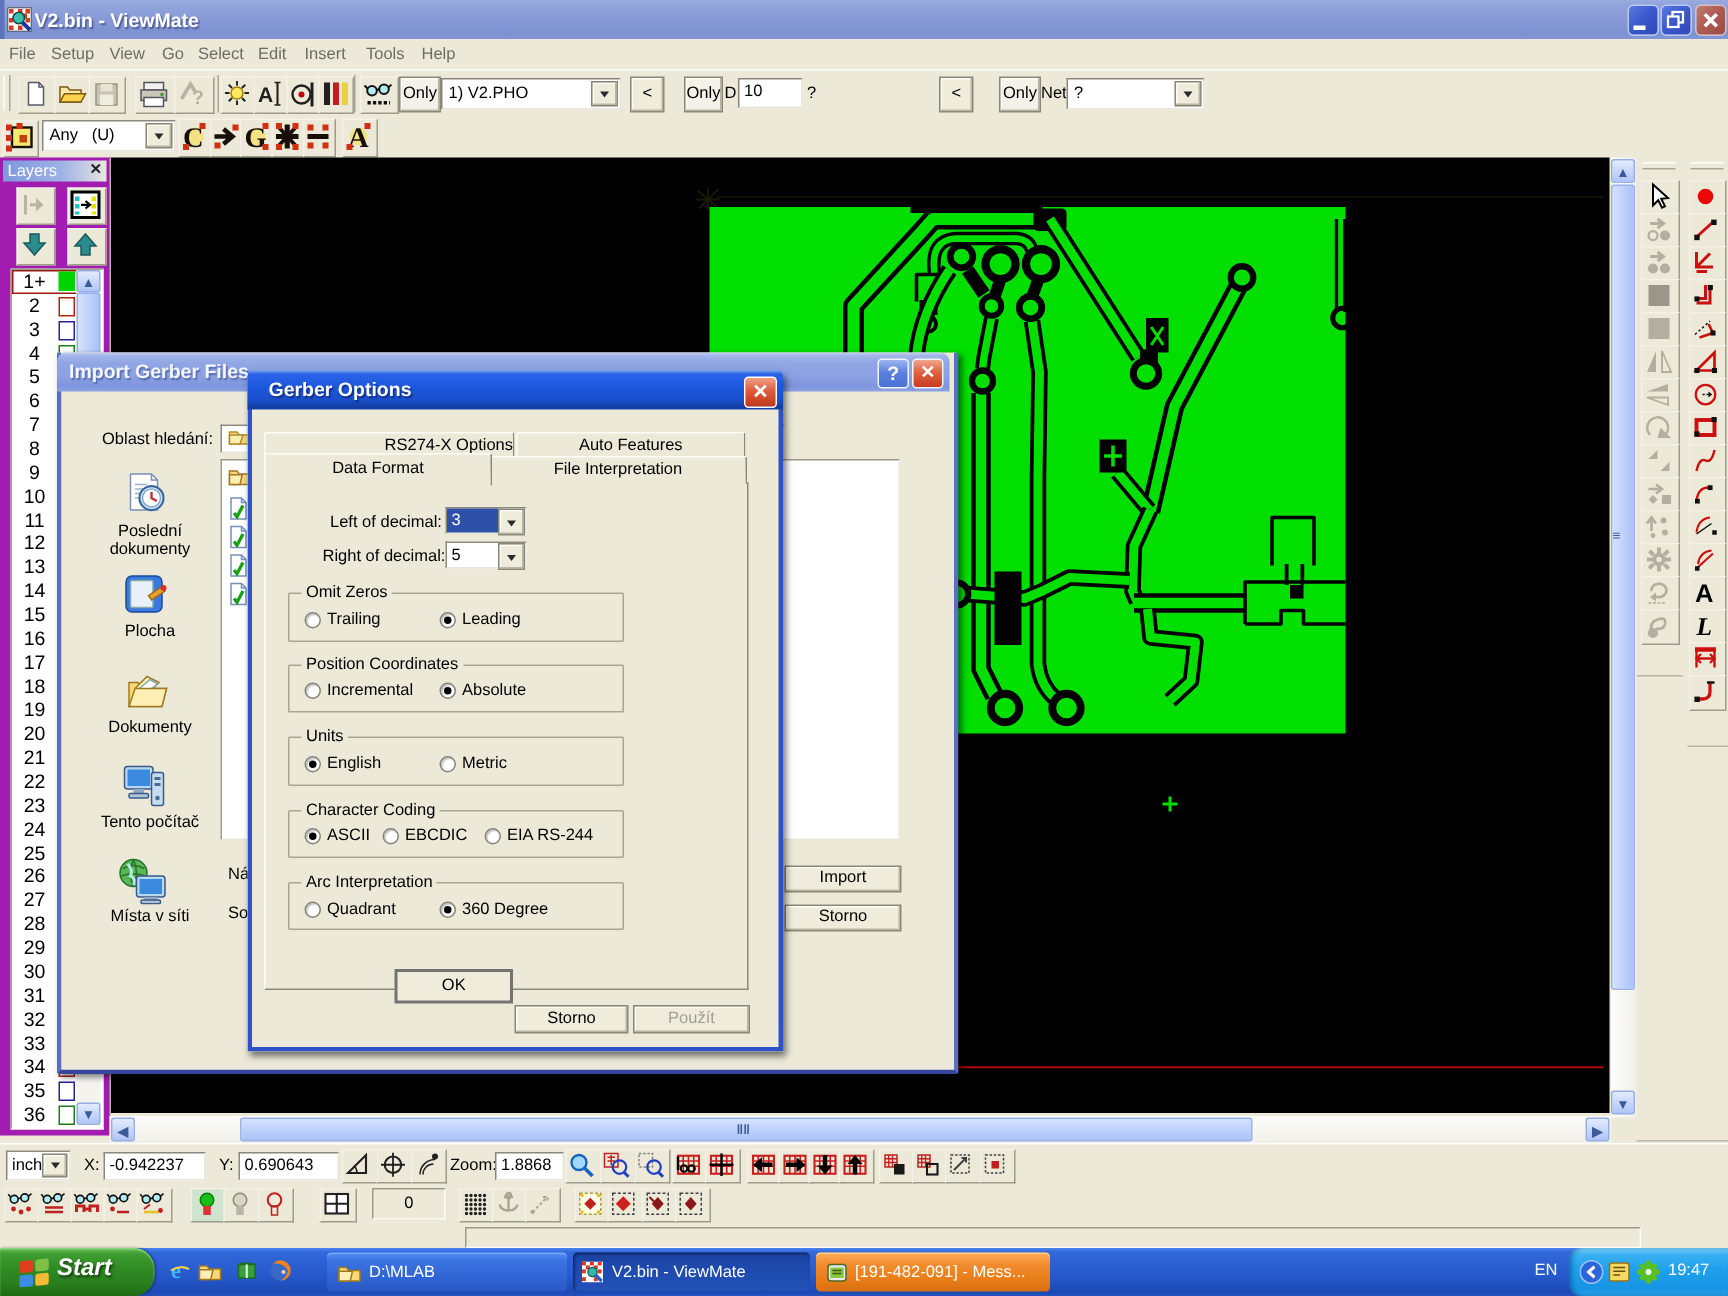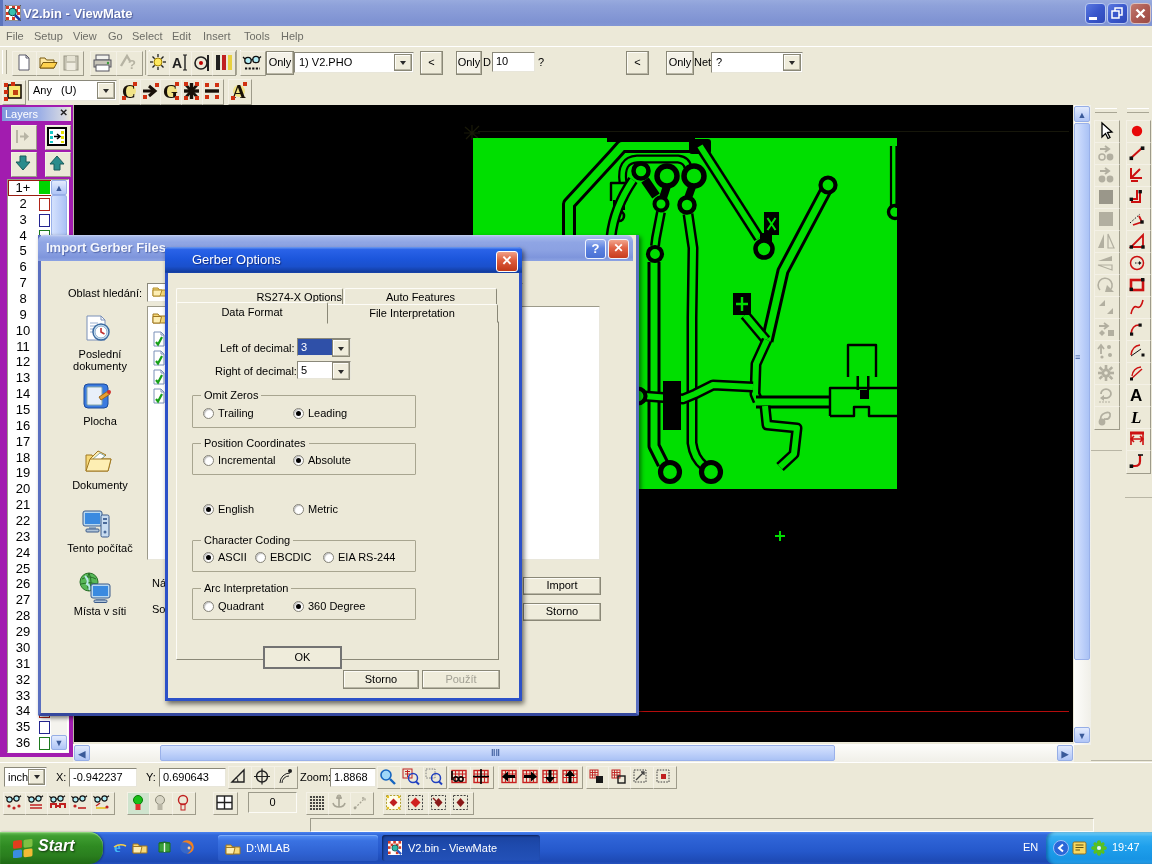--- a/index.html
+++ b/index.html
@@ -1207,7 +1207,7 @@
 <div class="abs" id="gerb" style="left:165px;top:247px;width:357px;height:454px;background:#ece9d8;border-radius:4px 4px 0 0;box-shadow:inset 0 0 0 3px #2c51c8,2px 3px 5px rgba(0,0,0,.55)">
 
   <div class="abs" style="left:0;top:0;width:357px;height:26px;border-radius:4px 4px 0 0;background:linear-gradient(180deg,#6d9af0 0%,#2a63e8 10%,#1c56dc 45%,#1a50cc 75%,#123c9e 96%,#1a46ae 100%)">
-    <div style="position:absolute;left:27px;top:5px;color:#fff;font-weight:normal;font-size:13px;text-shadow:1px 1px 1px rgba(10,20,80,.6)">Gerber Options</div>
+    <div style="position:absolute;left:14px;top:5px;color:#fff;font-weight:bold;font-size:13px;text-shadow:1px 1px 1px rgba(10,20,80,.6)">Gerber Options</div>
     <div style="position:absolute;left:331px;top:4px;width:20px;height:19px;border-radius:3px;background:linear-gradient(180deg,#f0a088,#dd5c3c 45%,#c03818);border:1px solid #fff;color:#fff;font-weight:bold;font-size:13px;text-align:center;line-height:18px">✕</div>
   </div>
 

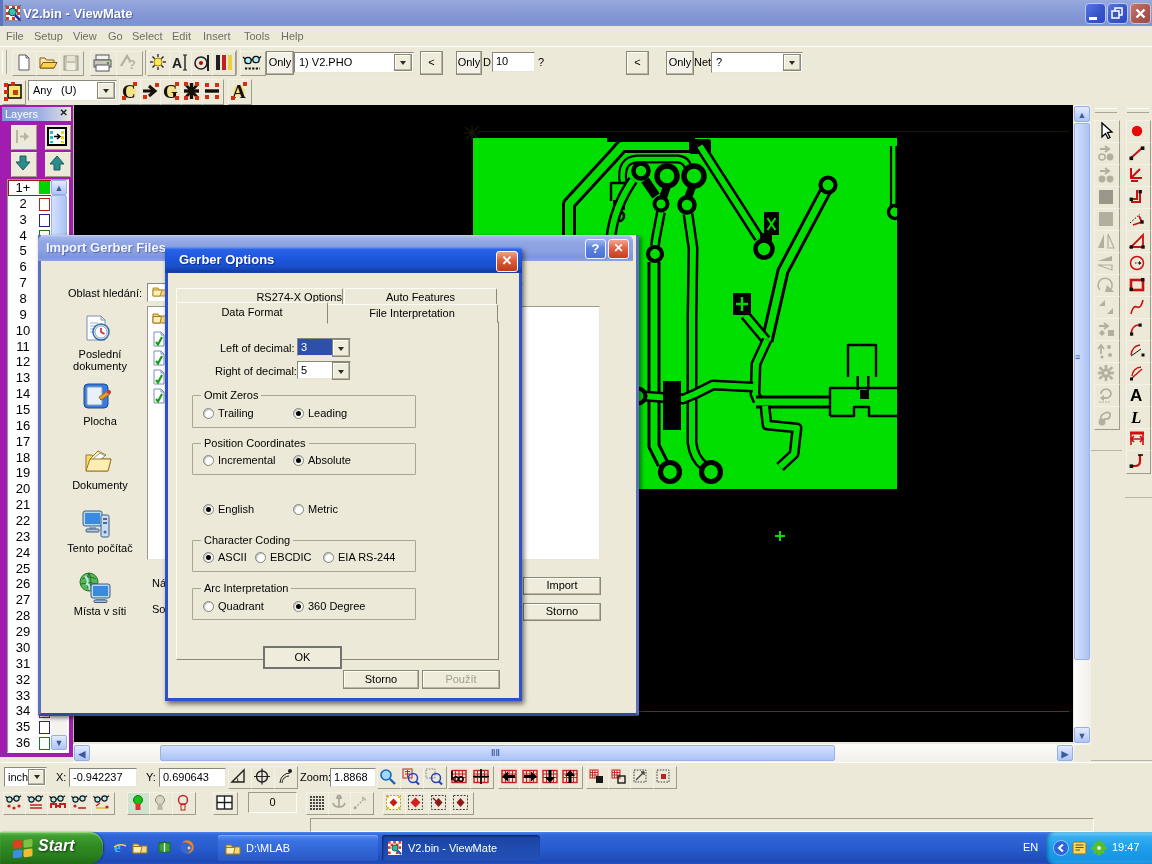--- a/index.html
+++ b/index.html
@@ -1246,6 +1246,9 @@
   <div class="radio on" style="left:128px;top:208px"></div>
     <div class="lbl" style="left:143px;top:207px">Absolute</div>
 
+  <div class="gb" style="left:27px;top:244px;width:222px;height:31px">
+      <span>Units</span>
+    </div>
   <div class="radio on" style="left:38px;top:257px"></div>
     <div class="lbl" style="left:53px;top:256px">English</div>
   <div class="radio" style="left:128px;top:257px"></div>

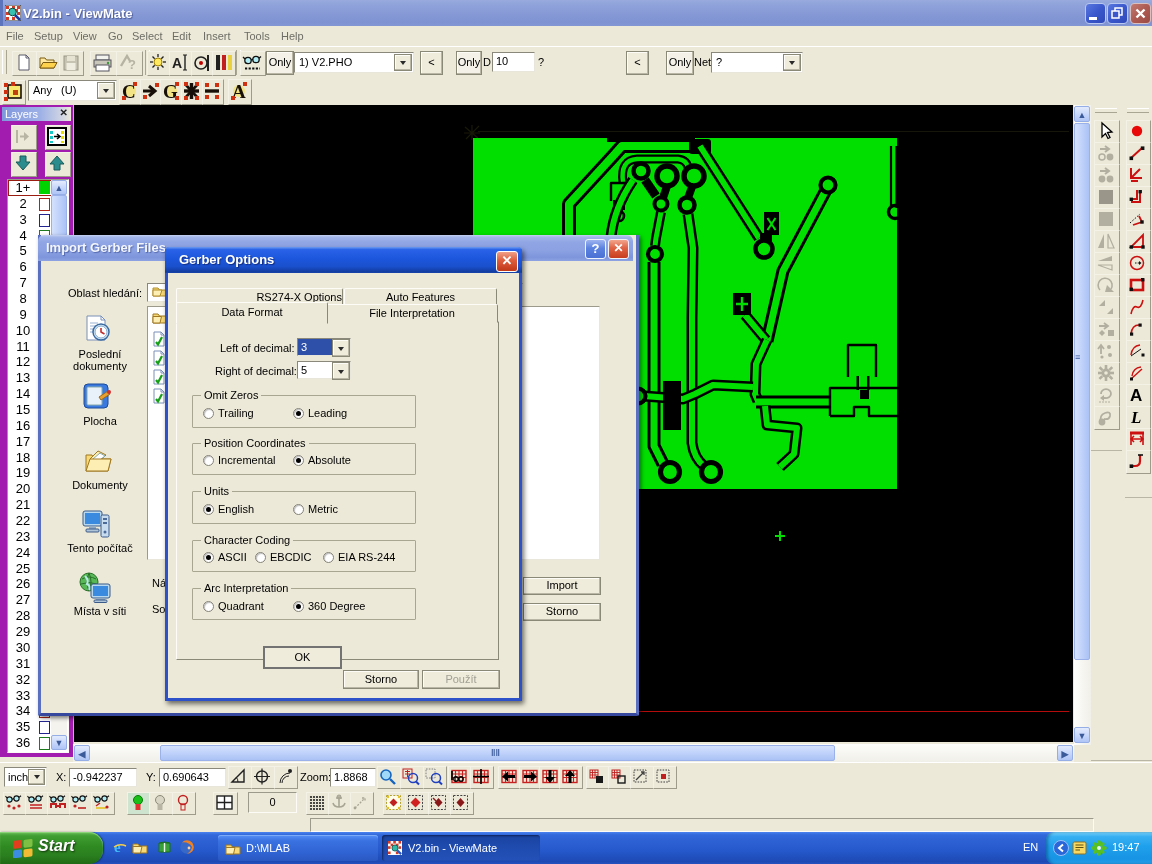--- a/index.html
+++ b/index.html
@@ -1048,6 +1048,14 @@
       </svg>
     <span style="position:absolute;left:26px;top:7px;color:#fff">V2.bin - ViewMate</span>
   </div>
+  <div class="abs" style="left:544px;top:3px;width:156px;height:26px;border-radius:3px;background:linear-gradient(180deg,#ffb05c 0%,#f28c2e 30%,#e87d18 70%,#d86e10 100%);box-shadow:inset 0 1px 0 #ffd090">
+    <svg class="abs" style="left:7px;top:7px" width="14" height="13">
+        <rect x="1" y="1" width="12" height="11" rx="2" fill="#e8e8f8" stroke="#4a6a20"></rect>
+        <rect x="2.5" y="3" width="9" height="7" fill="#8ac840"></rect>
+        <path d="M4 5 H10 M4 7 H10" stroke="#3a5a10"></path>
+      </svg>
+    <span style="position:absolute;left:26px;top:7px;color:#fff">[191-482-091] - Mess...</span>
+  </div>
 
   <span style="position:absolute;left:1023px;top:9px;color:#fff">EN</span>
 

